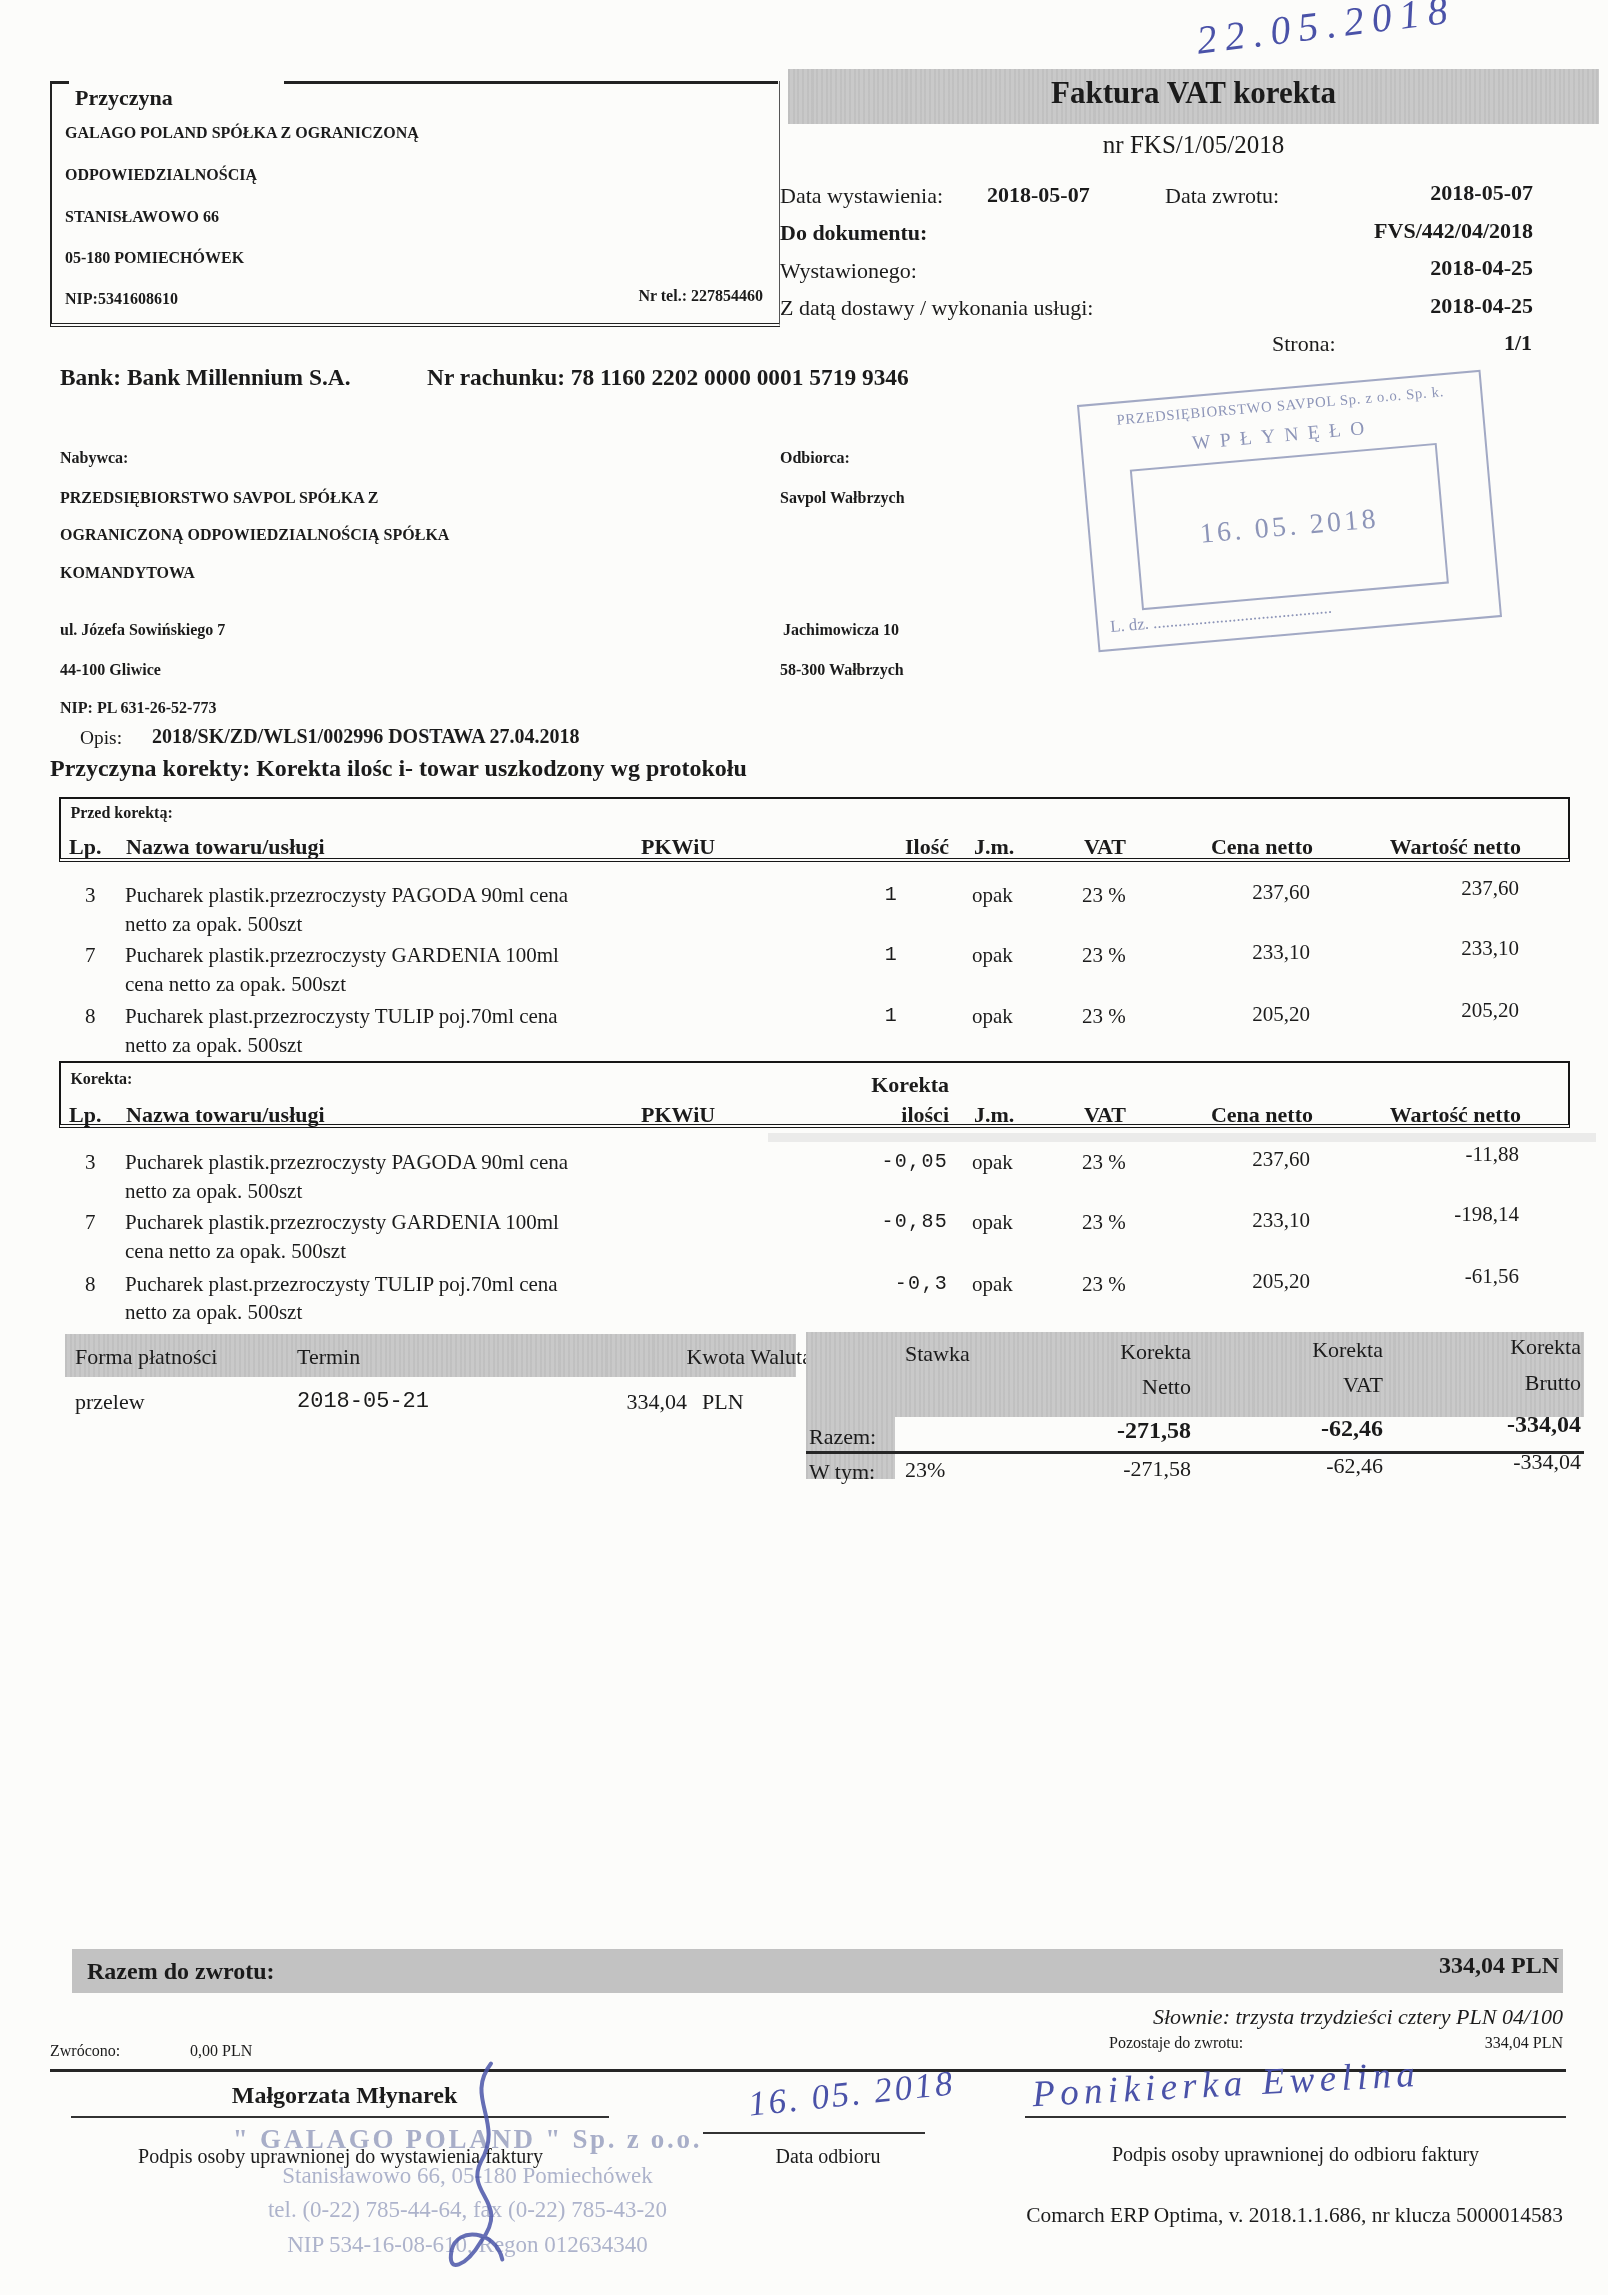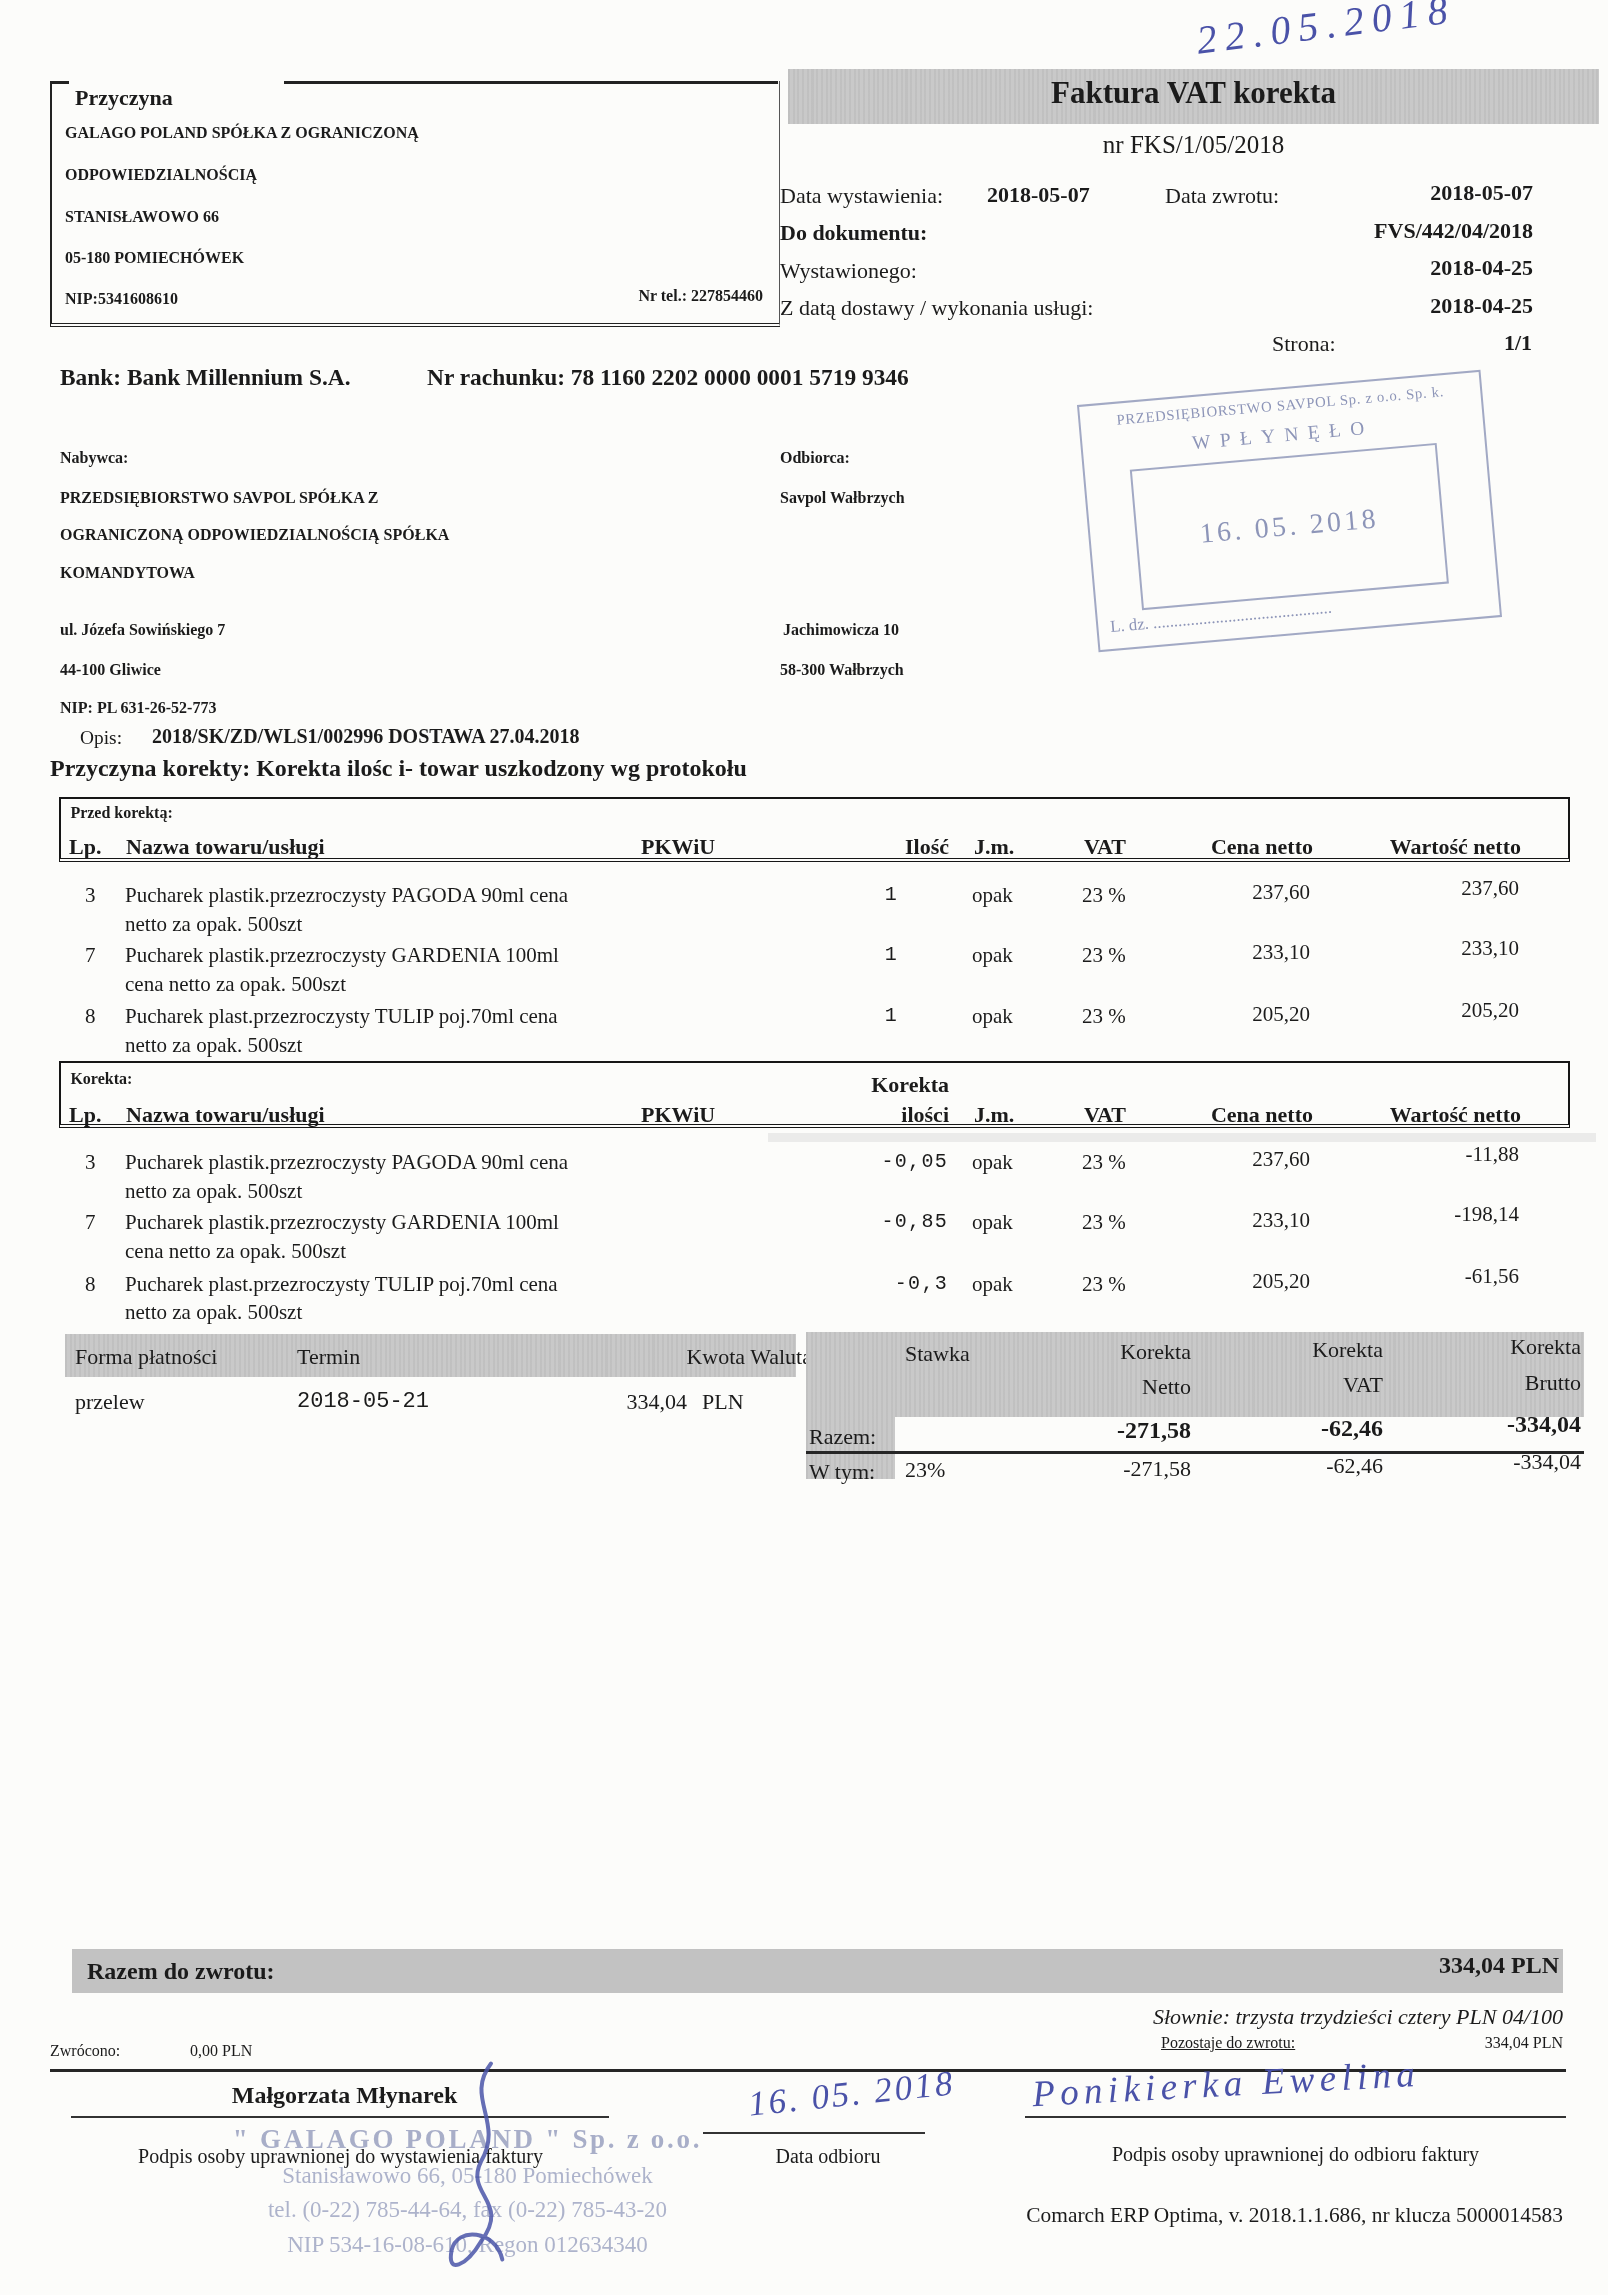--- a/index.html
+++ b/index.html
@@ -210,7 +210,7 @@
   <div class="abs r" style="right:46px;top:2004px;font-size:22px;font-style:italic;">Słownie: trzysta trzydzieści cztery PLN 04/100</div>
   <div class="abs s34" style="left:50px;top:2042px;">Zwrócono:</div>
   <div class="abs s34" style="left:172px;top:2042px;margin-left:18px;">0,00 PLN</div>
-  <div class="abs s34" style="left:1161px;top:2034px;text-decoration:underline;">Pozostaje do zwrotu:</div>
+  <div class="abs s34" style="left:1109px;top:2034px;">Pozostaje do zwrotu:</div>
   <div class="abs s34 r" style="right:46px;top:2034px;">334,04 PLN</div>
 
   <div class="abs hline" style="left:50px;top:2069px;width:1516px;"></div>

